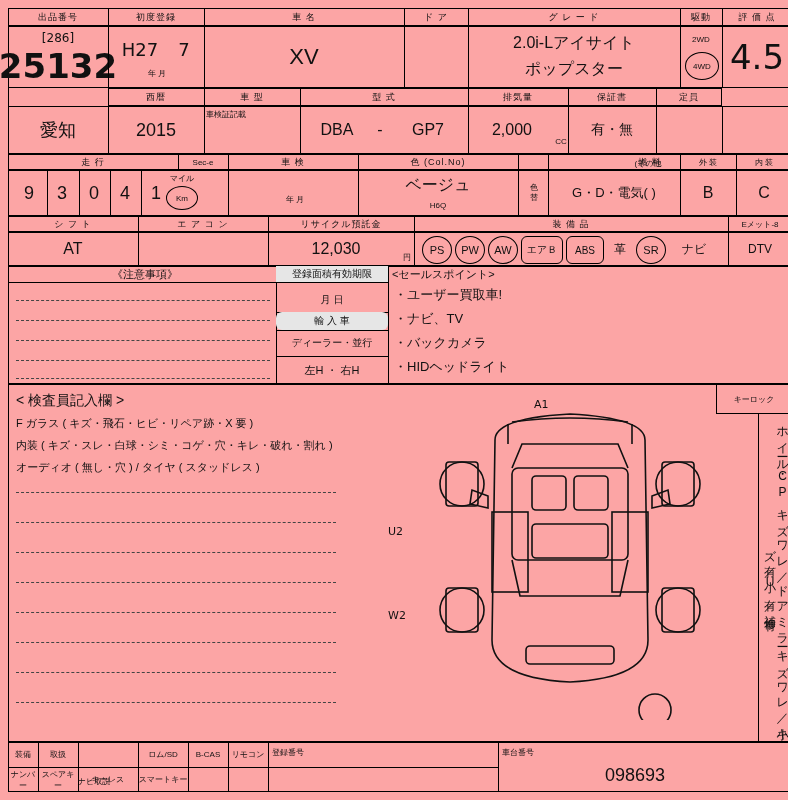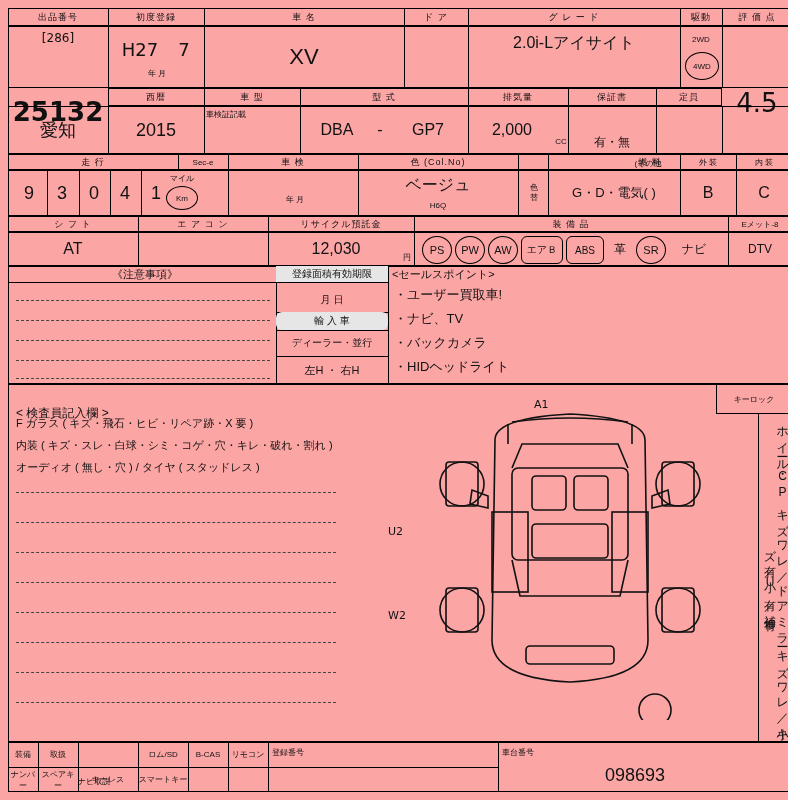--- a/index.html
+++ b/index.html
@@ -19,7 +19,7 @@
   .t16{font-size:16px;}
   .t18{font-size:18px;}
   .t22{font-size:22px;}
-  .t26{font-size:26px;margin-top:46px;}
+  .t26{font-size:34px;}
   .bold{font-weight:bold;}
   .vtext{writing-mode:vertical-rl;text-orientation:upright;letter-spacing:2px;}
   .circle{border-radius:50%;border:1.5px solid #000;display:flex;align-items:center;justify-content:center;}

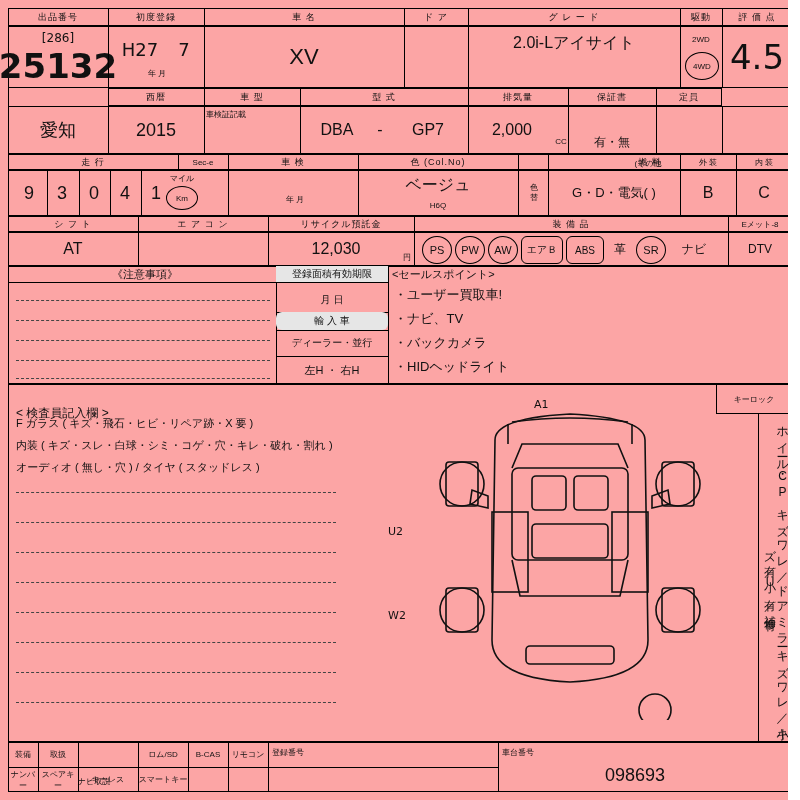--- a/index.html
+++ b/index.html
@@ -68,6 +68,7 @@
   <div class="bx" style="left:468px;top:26px;width:0;height:62px;border-width:0 0 0 1px;"></div>
 
   <div class="val t16" style="left:468px;top:30px;width:212px;height:26px;">2.0i-Lアイサイト</div>
+  <div class="val t16" style="left:468px;top:56px;width:212px;height:26px;">ポップスター</div>
   <div class="bx" style="left:680px;top:26px;width:0;height:62px;border-width:0 0 0 1px;"></div>
 
   <div class="val tiny" style="left:684px;top:30px;width:34px;height:18px;">2WD</div>

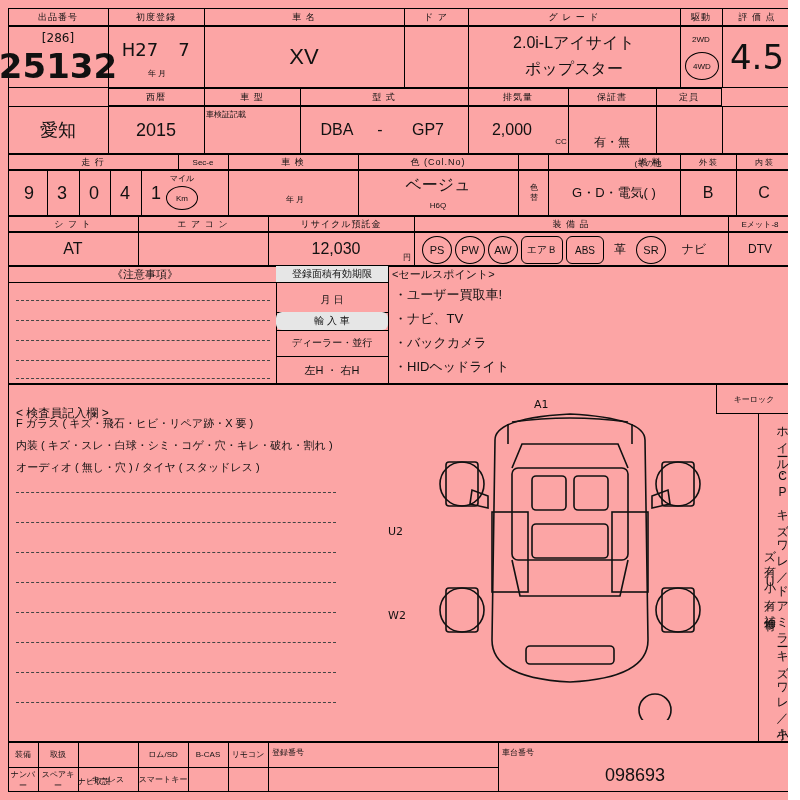--- a/index.html
+++ b/index.html
@@ -15,7 +15,7 @@
   .t11{font-size:11px;}
   .t12{font-size:12px;}
   .t13{font-size:13px;}
-  .t14{font-size:12px;margin-top:12px;}
+  .t14{font-size:14px;}
   .t16{font-size:16px;}
   .t18{font-size:18px;}
   .t22{font-size:22px;}

